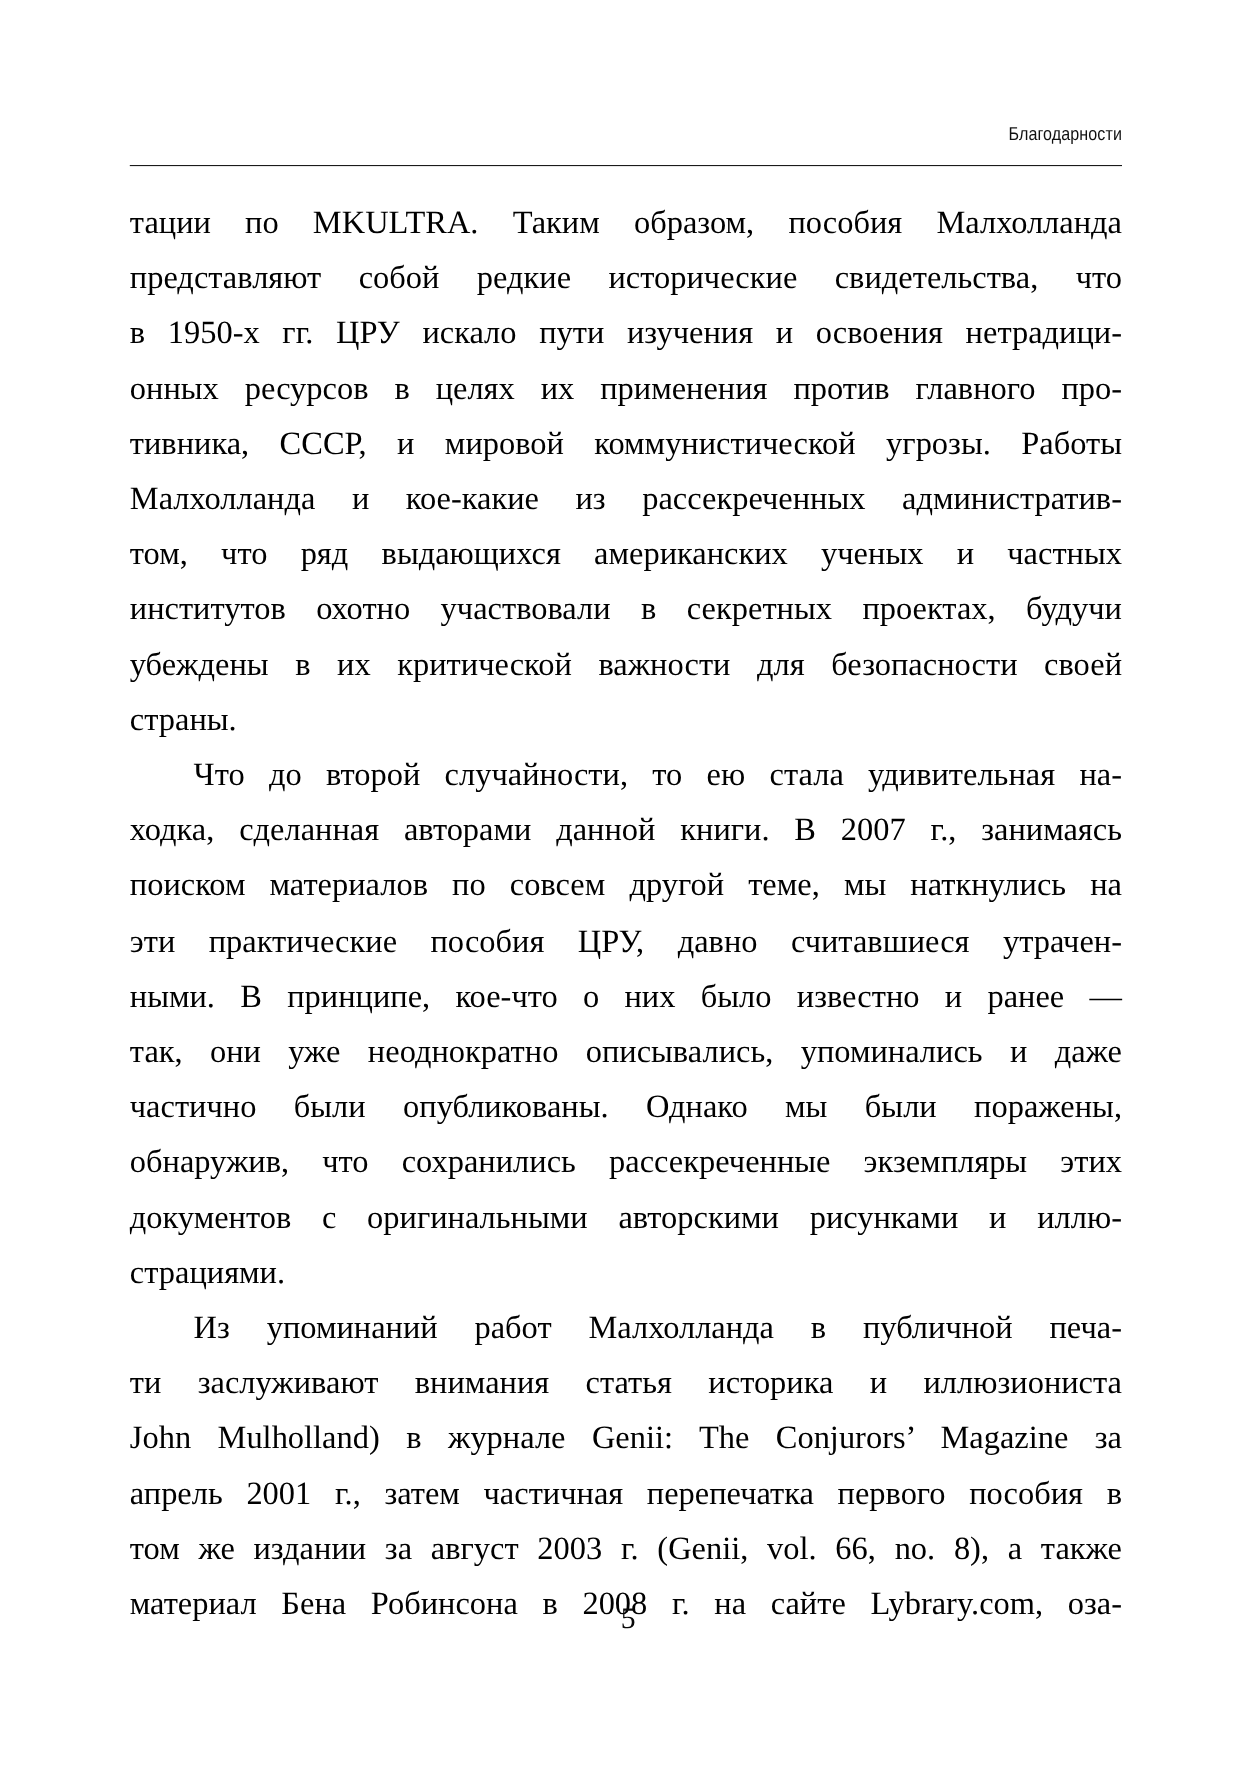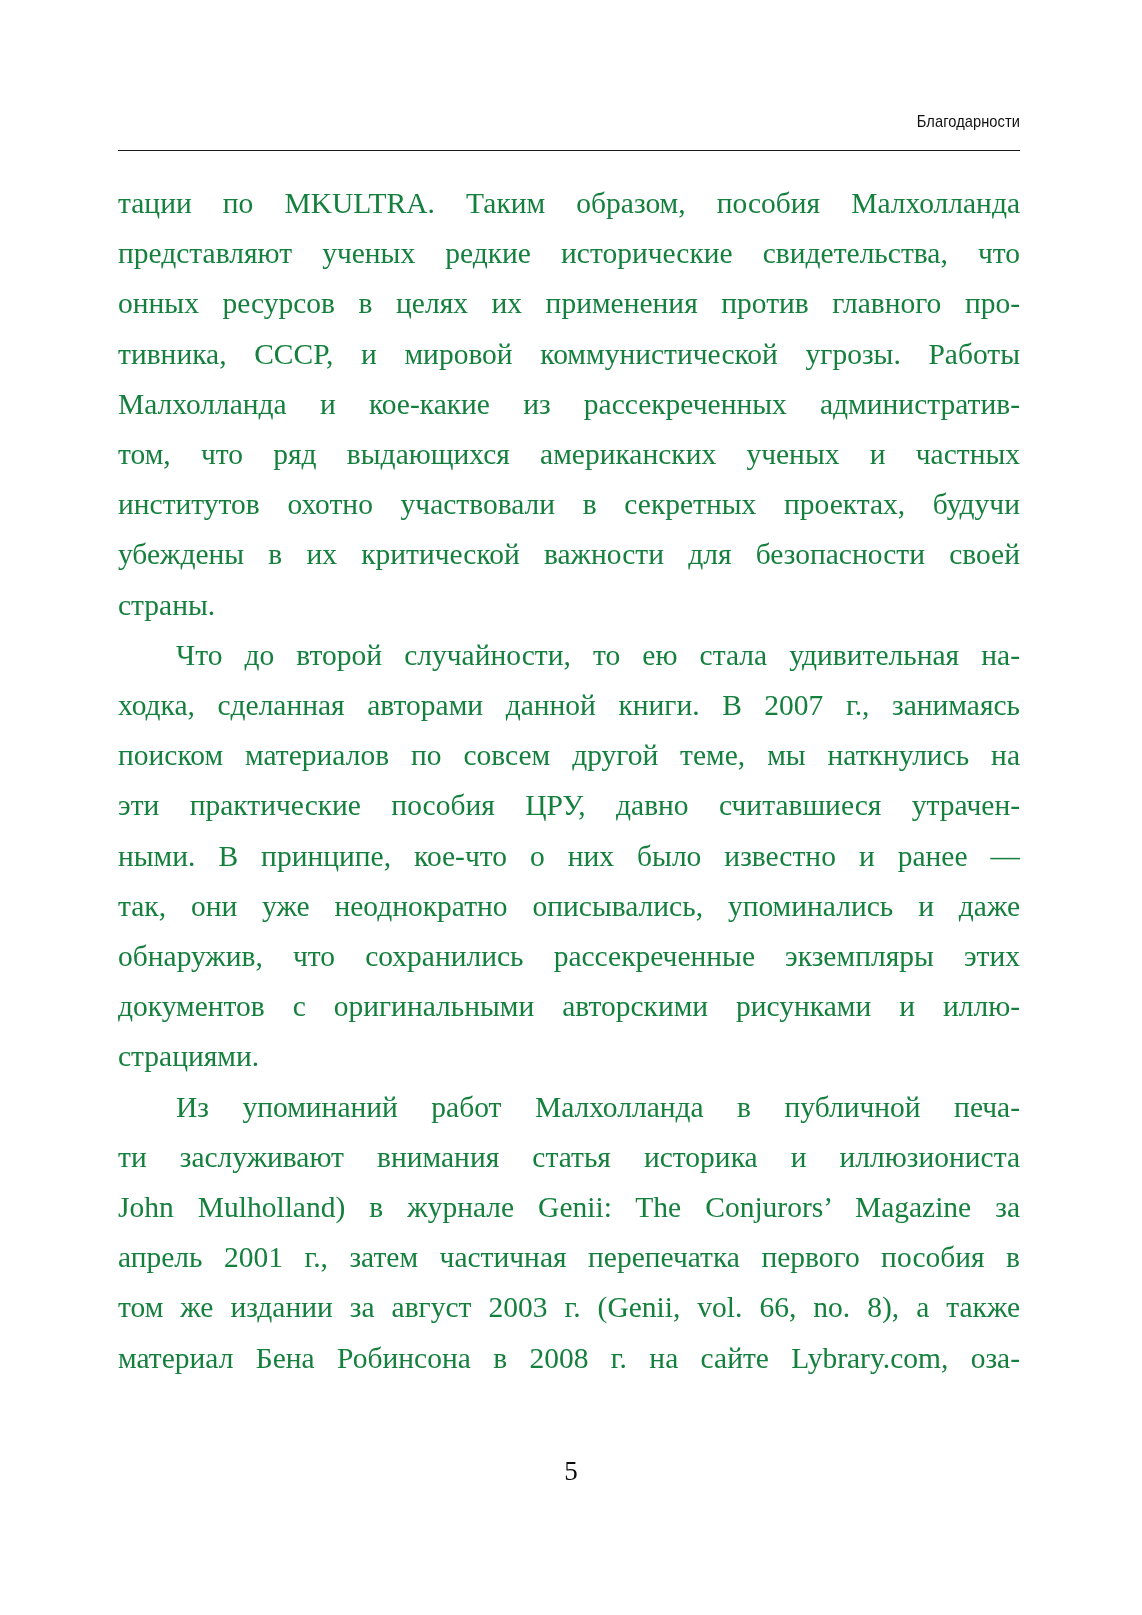--- a/index.html
+++ b/index.html
@@ -65,7 +65,7 @@
     line-height: 50.2px;
     text-align: justify;
     text-align-last: left;
-    color: #15803d;
+    color: #000000;
     -webkit-font-smoothing: antialiased;
   }
 

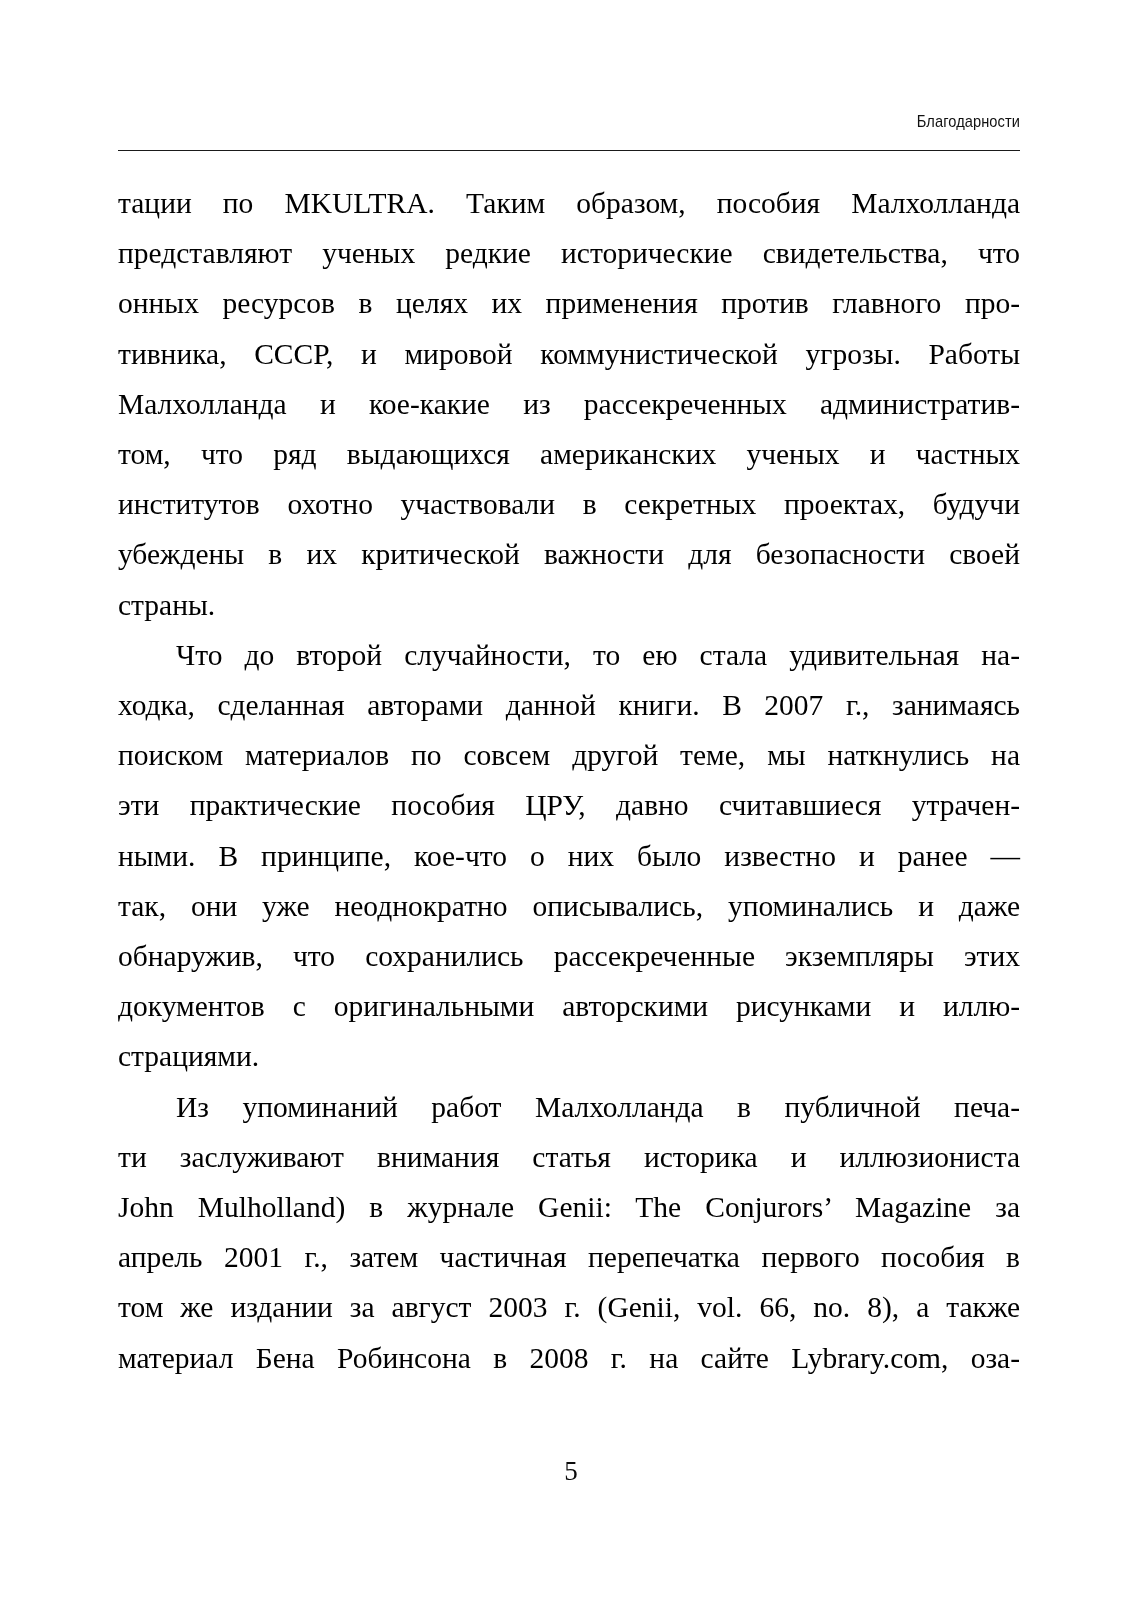--- a/index.html
+++ b/index.html
@@ -118,7 +118,7 @@
 
     <p class="para">
       <span class="line j">тации по MKULTRA. Таким образом, пособия Малхолланда</span>
-      <span class="line j">представляют ученых редкие исторические свидетельства, что</span>
+      <span class="line j">представляют собой редкие исторические свидетельства, что</span>
       <span class="line j">онных ресурсов в целях их применения против главного про-</span>
       <span class="line j">тивника, СССР, и мировой коммунистической угрозы. Работы</span>
       <span class="line j">Малхолланда и кое-какие из рассекреченных административ-</span>

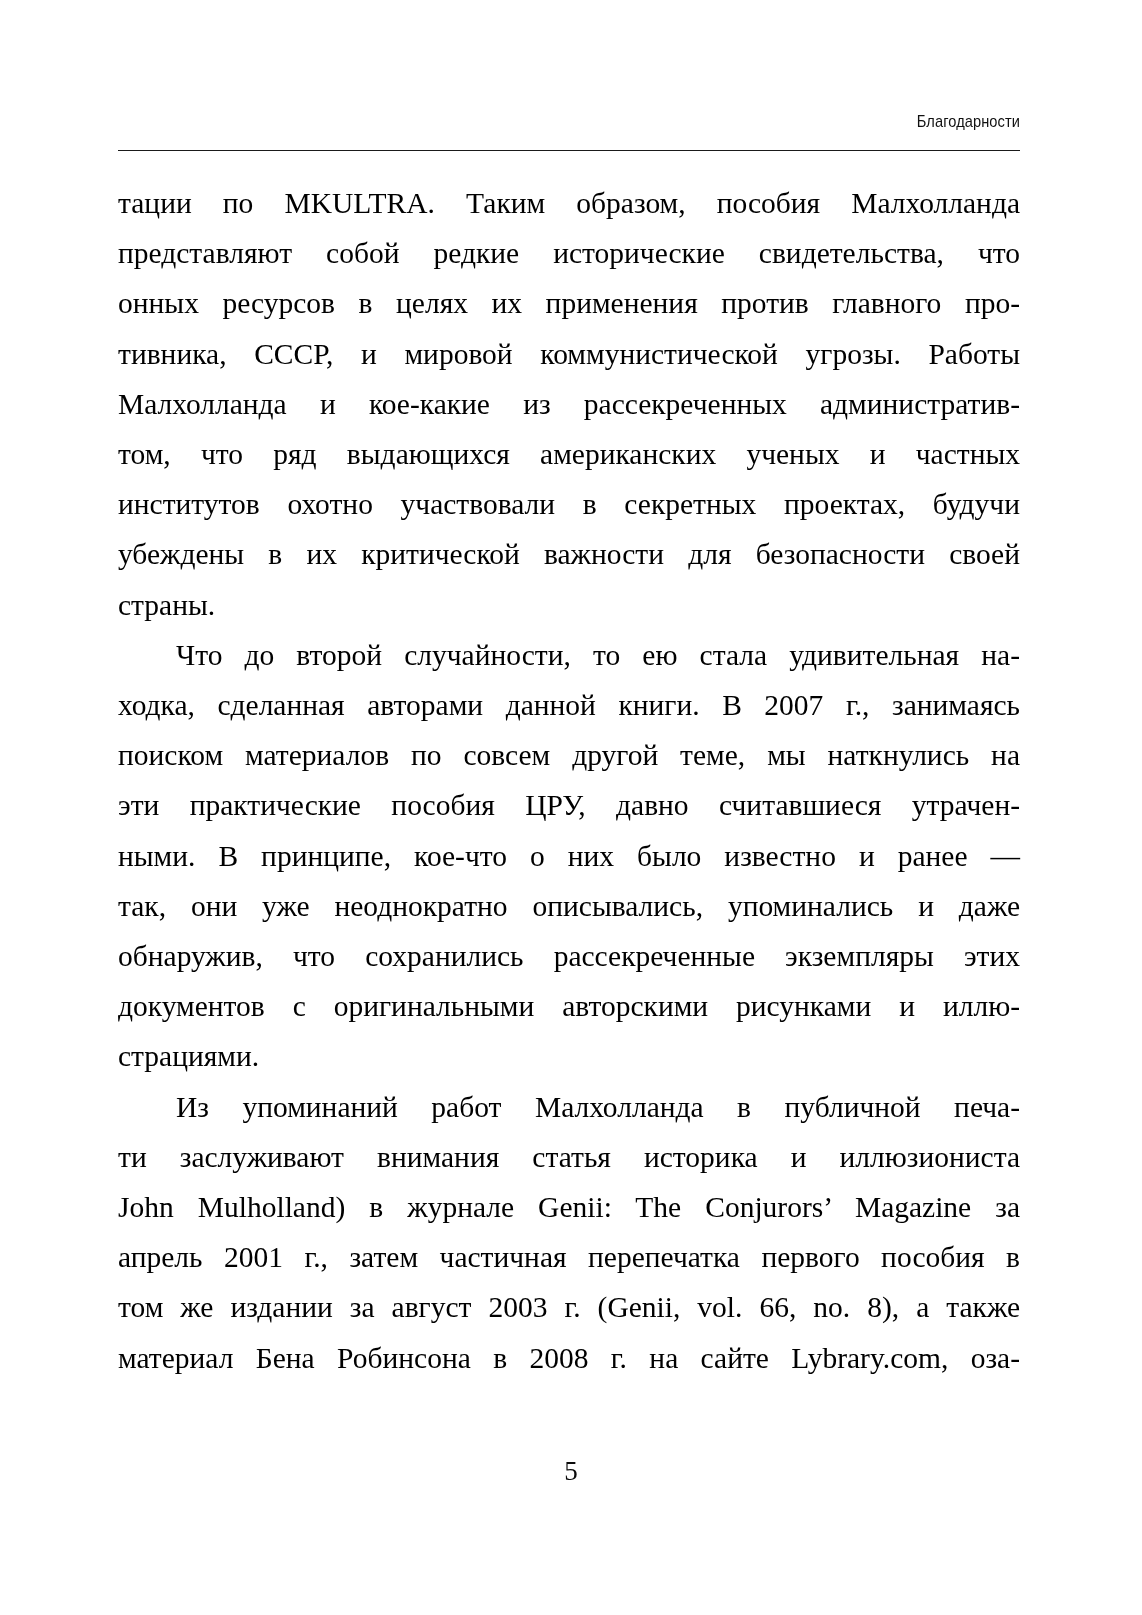--- a/index.html
+++ b/index.html
@@ -119,6 +119,7 @@
     <p class="para">
       <span class="line j">тации по MKULTRA. Таким образом, пособия Малхолланда</span>
       <span class="line j">представляют собой редкие исторические свидетельства, что</span>
+      <span class="line j">в 1950-х гг. ЦРУ искало пути изучения и освоения нетрадици-</span>
       <span class="line j">онных ресурсов в целях их применения против главного про-</span>
       <span class="line j">тивника, СССР, и мировой коммунистической угрозы. Работы</span>
       <span class="line j">Малхолланда и кое-какие из рассекреченных административ-</span>

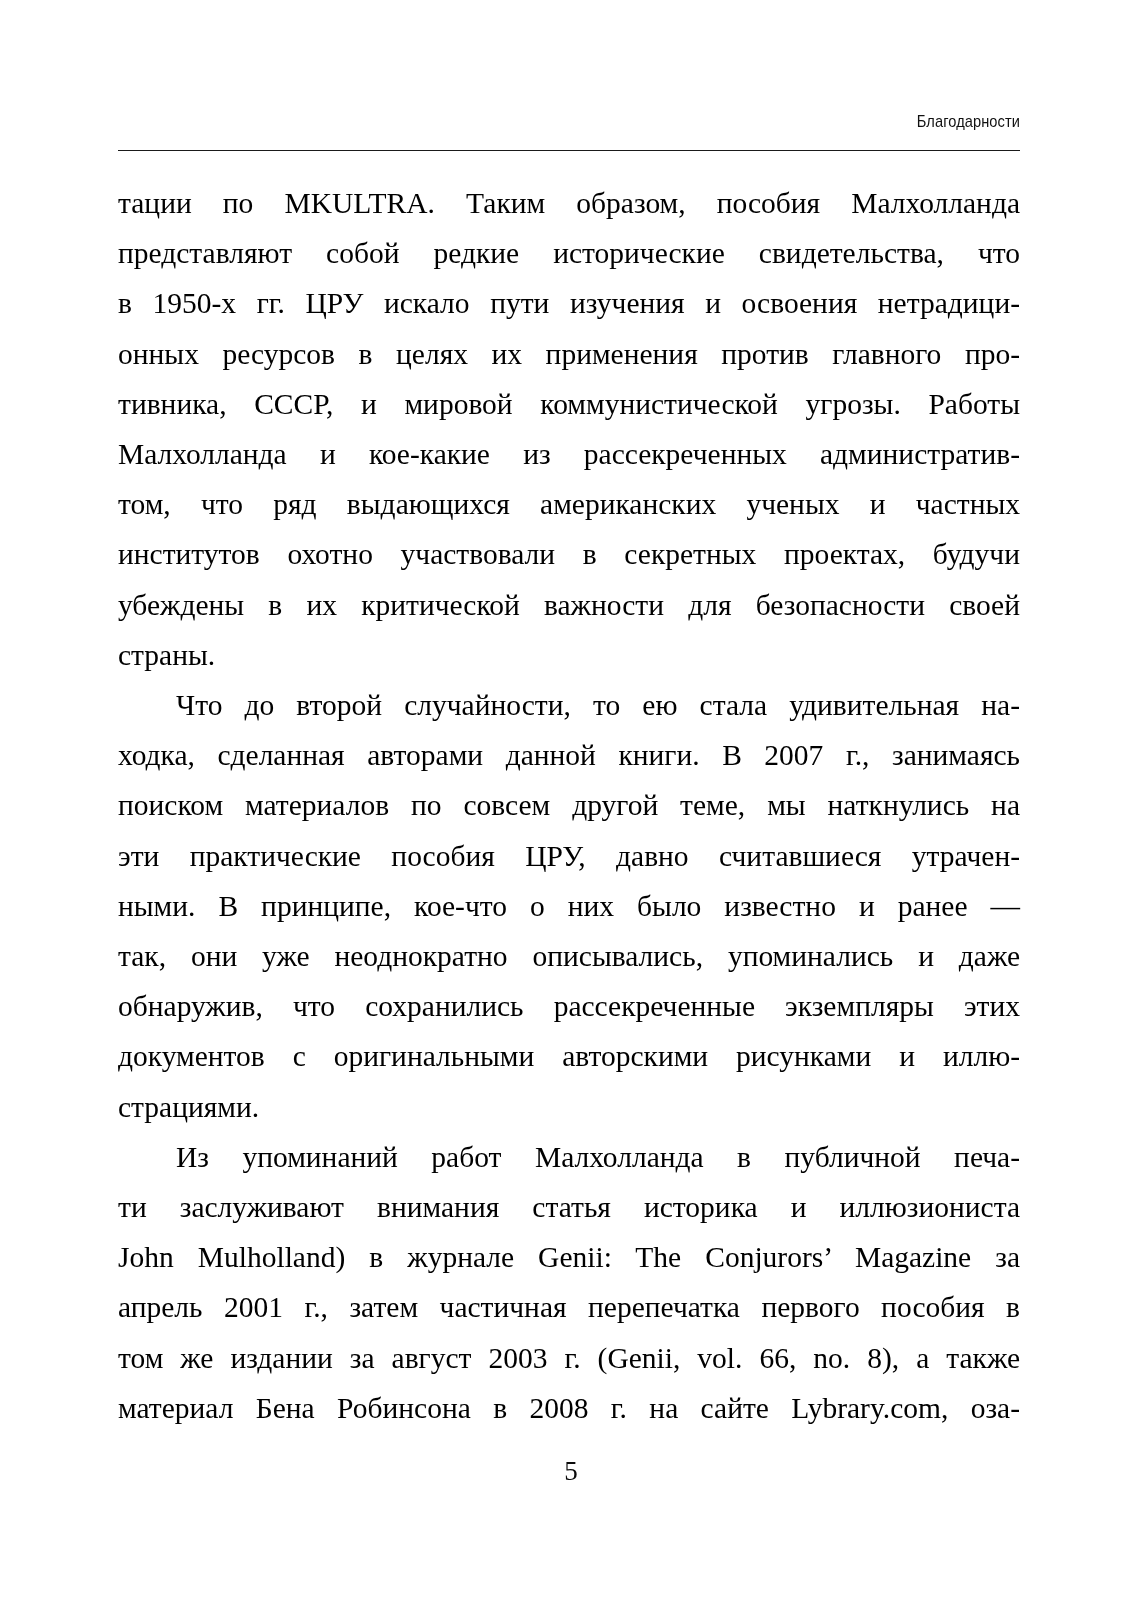--- a/index.html
+++ b/index.html
@@ -136,6 +136,7 @@
       <span class="line j">эти практические пособия ЦРУ, давно считавшиеся утрачен-</span>
       <span class="line j">ными. В принципе, кое-что о них было известно и ранее —</span>
       <span class="line j">так, они уже неоднократно описывались, упоминались и даже</span>
+      <span class="line j">частично были опубликованы. Однако мы были поражены,</span>
       <span class="line j">обнаружив, что сохранились рассекреченные экземпляры этих</span>
       <span class="line j">документов с оригинальными авторскими рисунками и иллю-</span>
       <span class="line last">страциями.</span>

